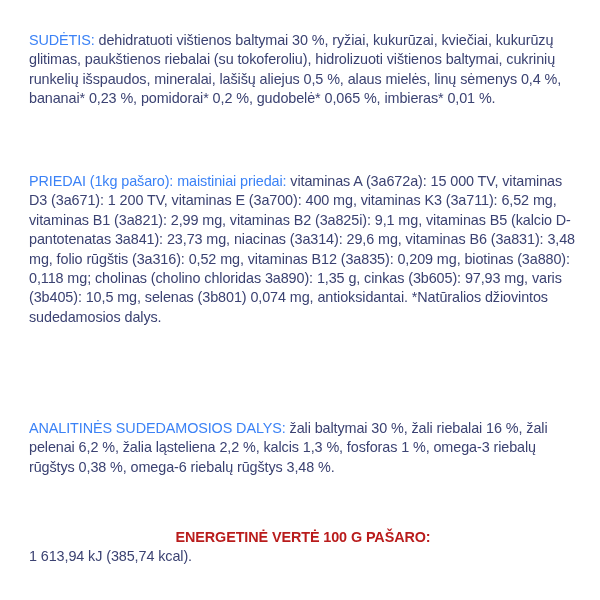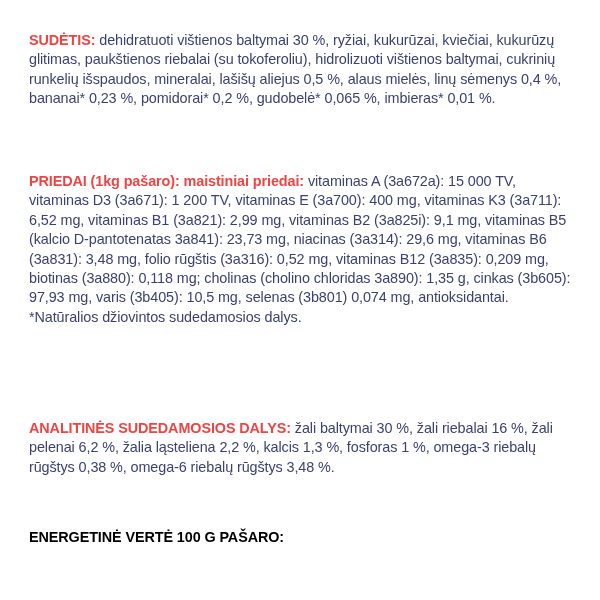--- a/index.html
+++ b/index.html
@@ -7,7 +7,7 @@
          font-family:"Liberation Sans", sans-serif; }
   .block { position:absolute; left:29px; width:548px; font-size:14.4px;
            line-height:19.4px; color:#3b4272; letter-spacing:-0.1px; }
-  .block b { color:#ef4444; font-weight:bold; }
+  .block b { color:#3b82f6; font-weight:normal; }
   .energy-label { display:block; color:#000000; font-weight:bold; }
 </style>
 </head>

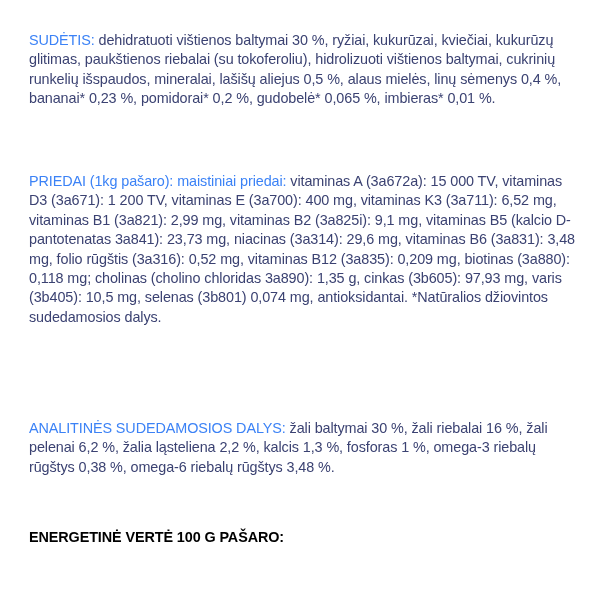--- a/index.html
+++ b/index.html
@@ -8,7 +8,7 @@
   .block { position:absolute; left:29px; width:548px; font-size:14.4px;
            line-height:19.4px; color:#3b4272; letter-spacing:-0.1px; }
   .block b { color:#3b82f6; font-weight:normal; }
-  .energy-label { display:block; color:#000000; font-weight:bold; }
+  .energy-label { display:block; color:#b91c1c; font-weight:bold;text-align:center; }
 </style>
 </head>
 <body>

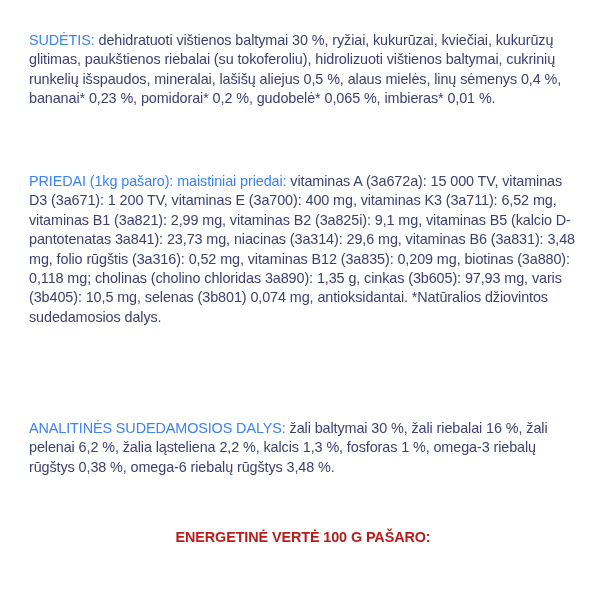--- a/index.html
+++ b/index.html
@@ -19,6 +19,6 @@
 
 <div class="block" style="top:419px;"><b>ANALITINĖS SUDEDAMOSIOS DALYS:</b><span> žali baltymai 30 %, žali riebalai 16 %, žali pelenai 6,2 %, žalia ląsteliena 2,2 %, kalcis 1,3 %, fosforas 1 %, omega-3 riebalų rūgštys 0,38 %, omega-6 riebalų rūgštys 3,48 %.</span></div>
 
-<div class="block" style="top:528px;"><span class="energy-label">ENERGETINĖ VERTĖ 100 G PAŠARO:</span></div>
+<div class="block" style="top:528px;"><span class="energy-label">ENERGETINĖ VERTĖ 100 G PAŠARO:</span><span>1 613,94 kJ (385,74 kcal).</span></div>
 
 </body></html>

